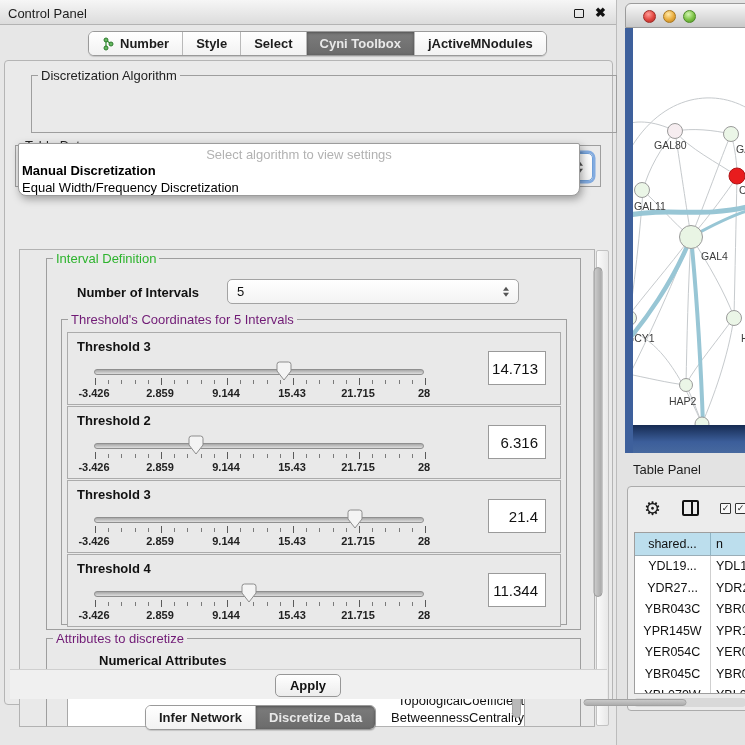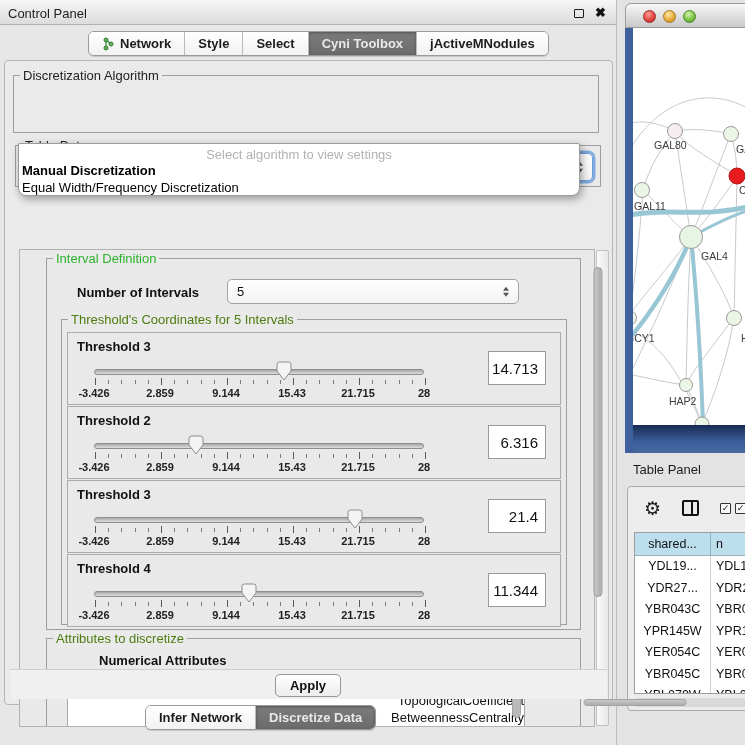--- a/index.html
+++ b/index.html
@@ -174,7 +174,7 @@
         <circle cx="4" cy="11" r="2" fill="#63b85e" stroke="#2f7a2f"></circle>
         <circle cx="9" cy="7" r="2" fill="#63b85e" stroke="#2f7a2f"></circle>
       </svg>
-      <span>Network</span>
+      <span>Number</span>
     </div>
     <div class="seg">
         <span>Style</span>

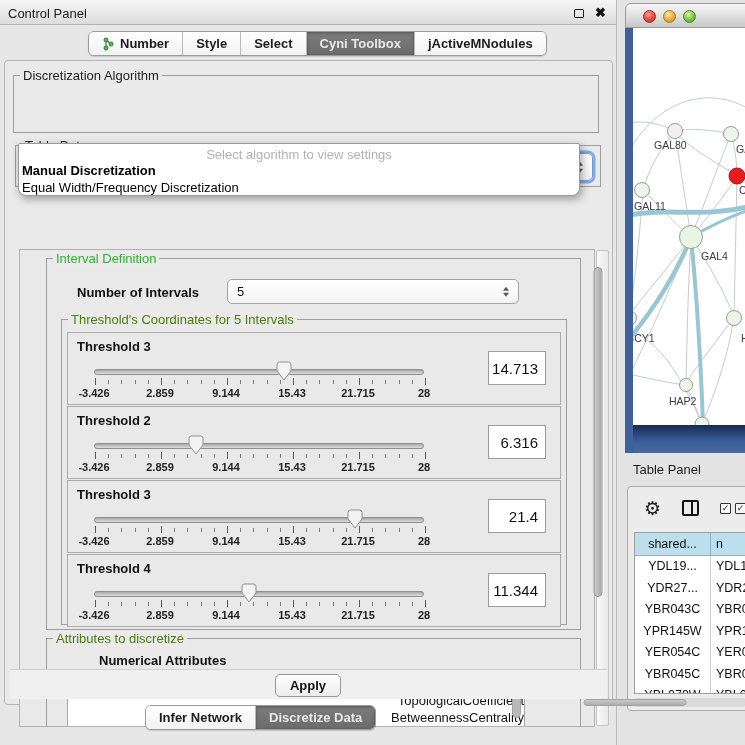--- a/index.html
+++ b/index.html
@@ -192,7 +192,7 @@
 
   <div id="main-panel">
 
-    <div class="group" id="algorithm-group" style="left:8px; top:14px; width:586px; height:58px;">
+    <div class="group" id="algorithm-group" style="left:26px; top:14px; width:586px; height:58px;">
       <span class="legend">Discretization Algorithm</span>
     </div>
     <div class="combo" id="algo-combo">

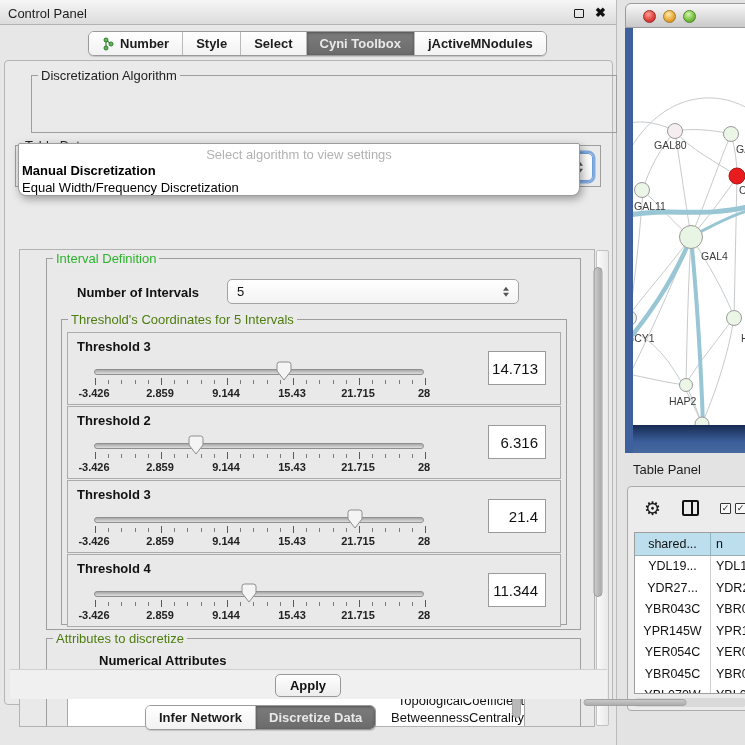--- a/index.html
+++ b/index.html
@@ -35,7 +35,7 @@
   .group > .legend { position:absolute; top:-8px; left:6px; background:#eaeaea;
     padding:0 3px; font-size:13px; color:#222; line-height:15px; }
   .legend.green { color:#2db32d; }
-  .legend.blue  { color:#4d7c0f; }
+  .legend.blue  { color:#701a75; }
 
   
   .combo { position:absolute; background:linear-gradient(#ffffff,#f3f3f3);

